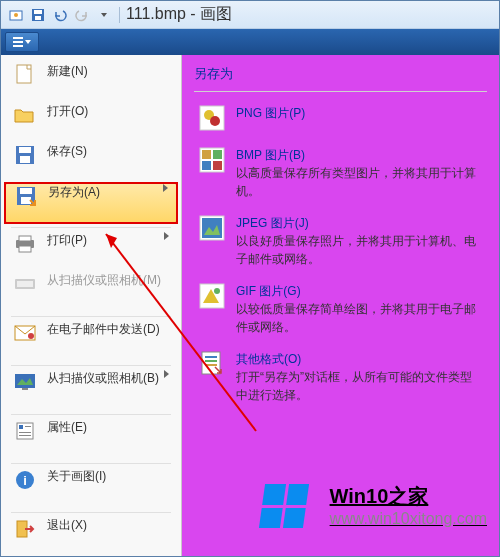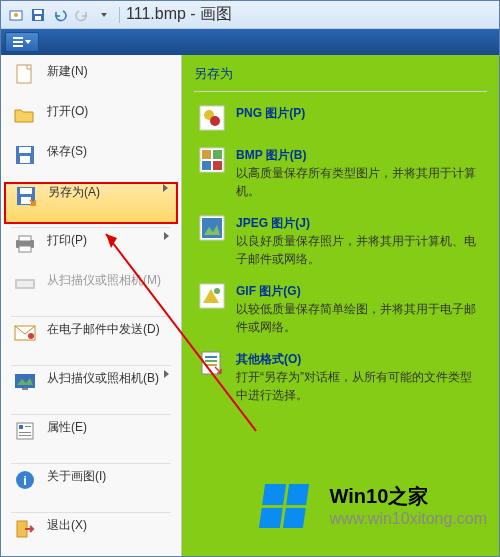--- a/index.html
+++ b/index.html
@@ -16,7 +16,7 @@
   .triangle-down { width: 0; height: 0; border-left: 3px solid transparent; border-right: 3px solid transparent; border-top: 4px solid #fff; }
   .menu-body { display: flex; height: calc(100% - 54px); background: #fff; }
   .left-col { width: 181px; border-right: 1px solid #c8c8c8; background: #f8f8f8; padding: 8px 4px; }
-  .right-col { flex: 1; padding: 10px 12px; background: #84cc16; }
+  .right-col { flex: 1; padding: 10px 12px; background: #d946ef; }
   .menu-item { display: flex; align-items: flex-start; height: 40px; padding: 0 8px; font-size: 12px; color: #333; border-radius: 2px; position: relative; }
   .menu-item.highlighted { background: linear-gradient(#ffe9a8,#ffd768); border: 1px solid #e8a030; }
   .red-box { position: absolute; left: -2px; top: -2px; right: -2px; bottom: -2px; border: 2px solid #e00000; pointer-events: none; }

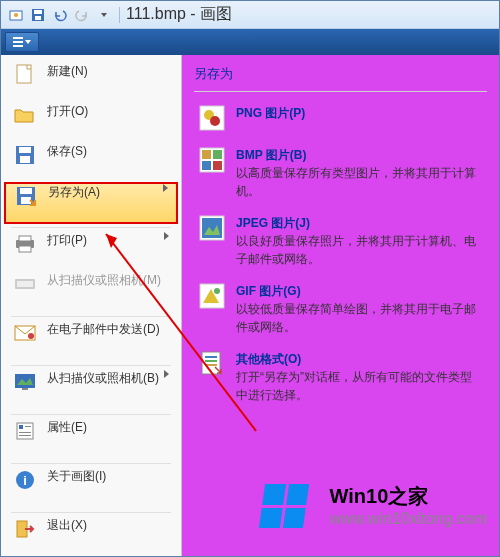--- a/index.html
+++ b/index.html
@@ -28,7 +28,7 @@
   .fmt-item { display: flex; padding: 6px 4px; margin-bottom: 2px; border-radius: 2px; }
   .fmt-icon { width: 28px; height: 28px; margin-right: 10px; flex-shrink: 0; display: flex; align-items: center; justify-content: center; }
   .fmt-text { font-size: 12px; color: #333; line-height: 1.5; }
-  .fmt-title { font-weight: bold; color: #003399; }
+  .fmt-title { font-weight: normal; color: #003399; }
   .watermark { position: absolute; right: 12px; bottom: 28px; display: flex; align-items: center; gap: 24px; }
   .win-logo { display: grid; grid-template-columns: 1fr 1fr; grid-template-rows: 1fr 1fr; gap: 3px; width: 44px; height: 44px; transform: skewX(-8deg); }
   .win-logo span { background: #0a8cf0; }

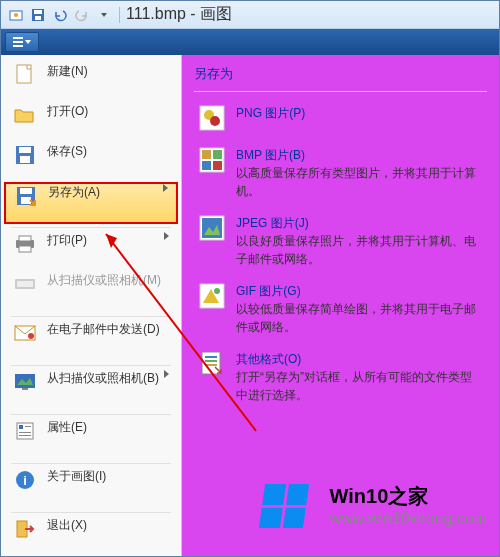--- a/index.html
+++ b/index.html
@@ -29,7 +29,7 @@
   .fmt-icon { width: 28px; height: 28px; margin-right: 10px; flex-shrink: 0; display: flex; align-items: center; justify-content: center; }
   .fmt-text { font-size: 12px; color: #333; line-height: 1.5; }
   .fmt-title { font-weight: normal; color: #003399; }
-  .watermark { position: absolute; right: 12px; bottom: 28px; display: flex; align-items: center; gap: 24px; }
+  .watermark { position: absolute; right: 12px; bottom: 28px; display: flex; align-items: center; gap: 24px; text-decoration: underline; }
   .win-logo { display: grid; grid-template-columns: 1fr 1fr; grid-template-rows: 1fr 1fr; gap: 3px; width: 44px; height: 44px; transform: skewX(-8deg); }
   .win-logo span { background: #0a8cf0; }
   .wm-text { }

